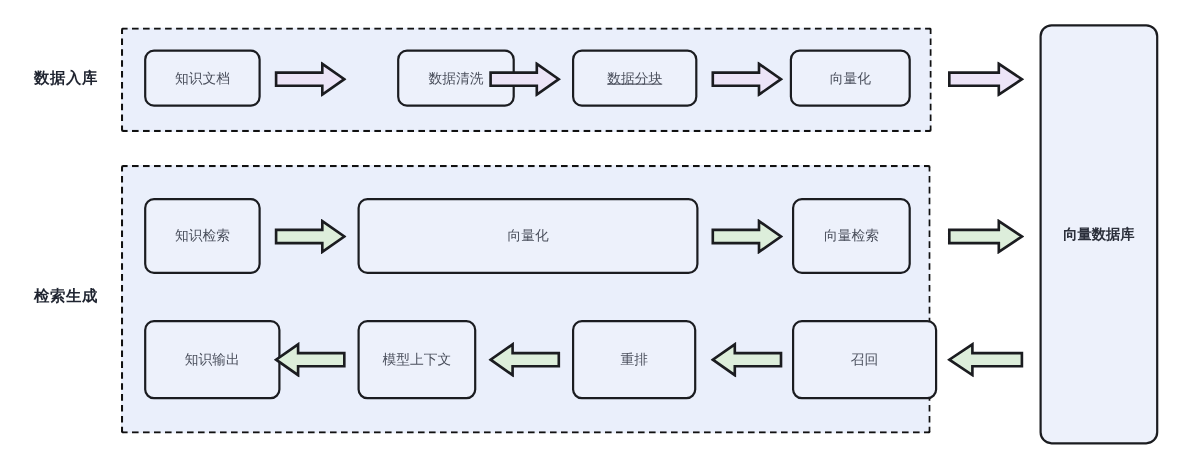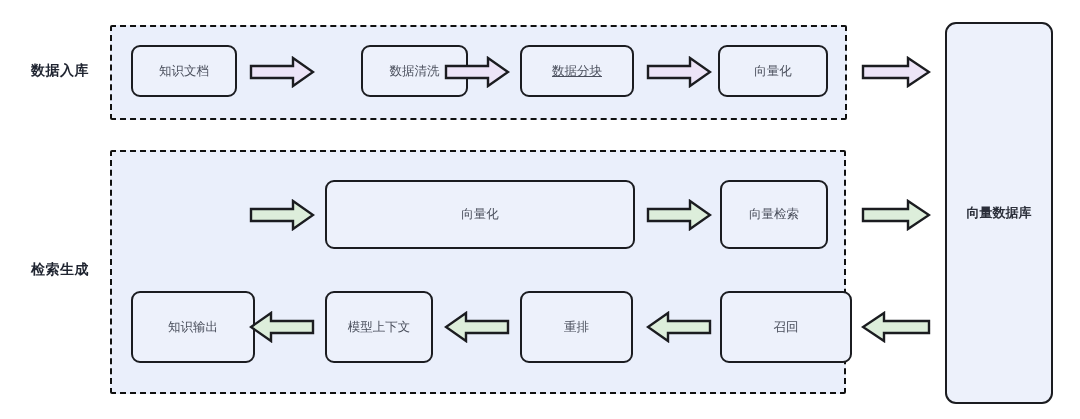--- a/index.html
+++ b/index.html
@@ -81,6 +81,7 @@
 
   <div class="group" style="left:110px;top:150px;width:736px;height:244px;"></div>
 
+  <div class="node" style="left:131px;top:180px;width:106px;height:69px;">知识检索</div>
 
   <div class="node" style="left:325px;top:180px;width:310px;height:69px;">向量化</div>
 

